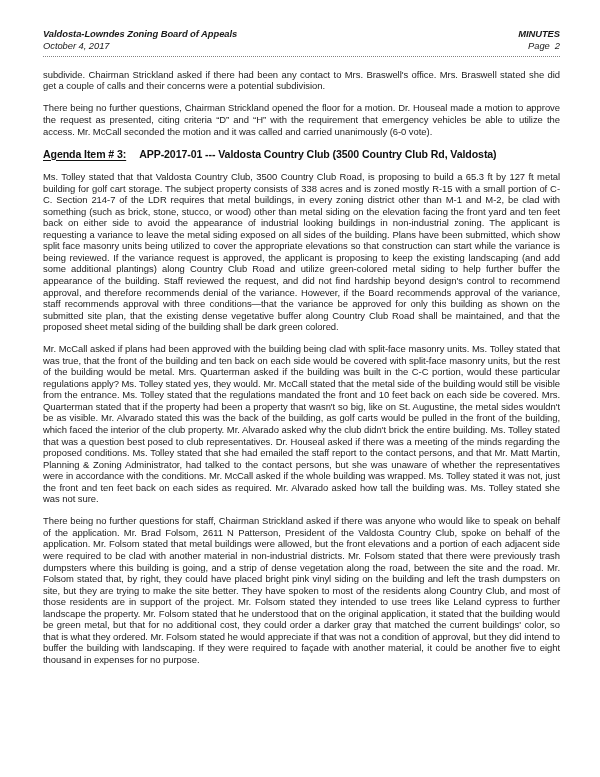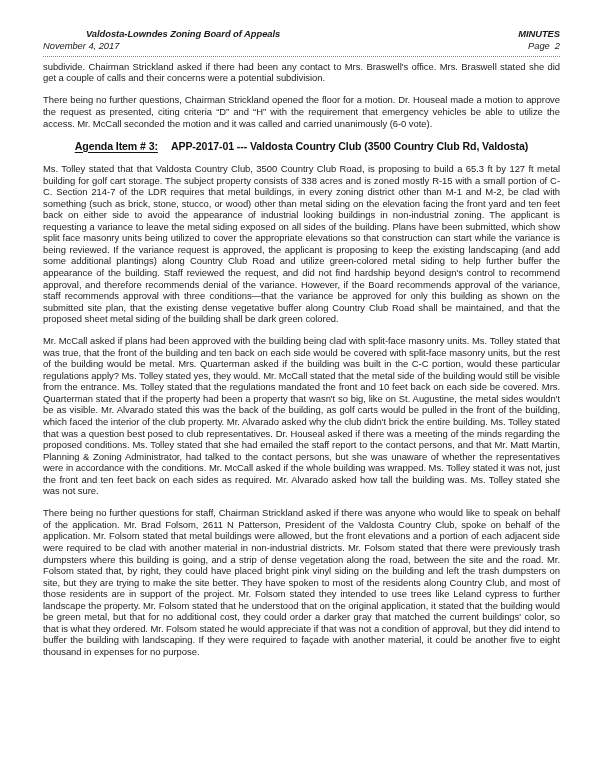--- a/index.html
+++ b/index.html
@@ -40,7 +40,7 @@
     flex-direction: column;
   }
   .hdr-right { align-items: flex-end; text-align: center; }
-  .hdr-title { font-weight: bold; font-style: italic; margin-left: 43px; }
+  .hdr-title { font-weight: bold; font-style: italic; }
   .hdr-date  { font-weight: normal; font-style: italic; }
   .hdr-minutes { font-weight: bold; font-style: italic; }
   .hdr-page  { font-weight: normal; font-style: italic; white-space: pre; margin-left: 42px; }

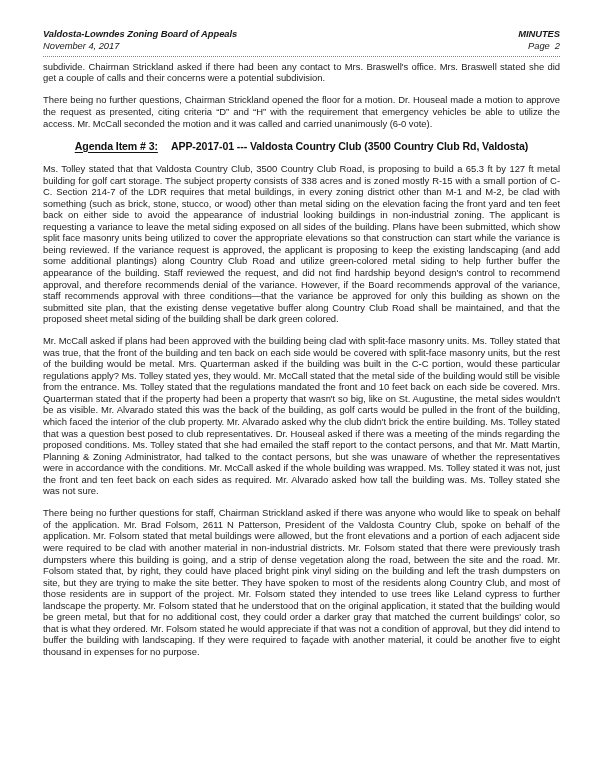--- a/index.html
+++ b/index.html
@@ -91,7 +91,7 @@
   <div class="doc-header">
     <div class="hdr-left">
       <span class="hdr-title">Valdosta-Lowndes Zoning Board of Appeals</span>
-      <span class="hdr-date">November 4, 2017</span>
+      <span class="hdr-date">October 4, 2017</span>
     </div>
     <div class="hdr-right">
       <span class="hdr-minutes">MINUTES</span>

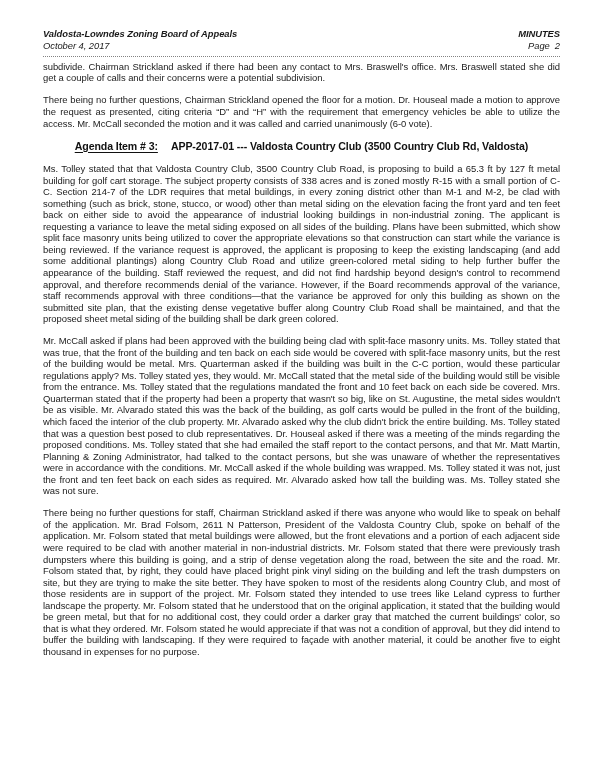--- a/index.html
+++ b/index.html
@@ -54,7 +54,7 @@
 
   
   .body-block {
-    margin-top: 3px;
+    margin-top: 11px;
   }
   p.para {
     margin: 0 0 10.5px 0;

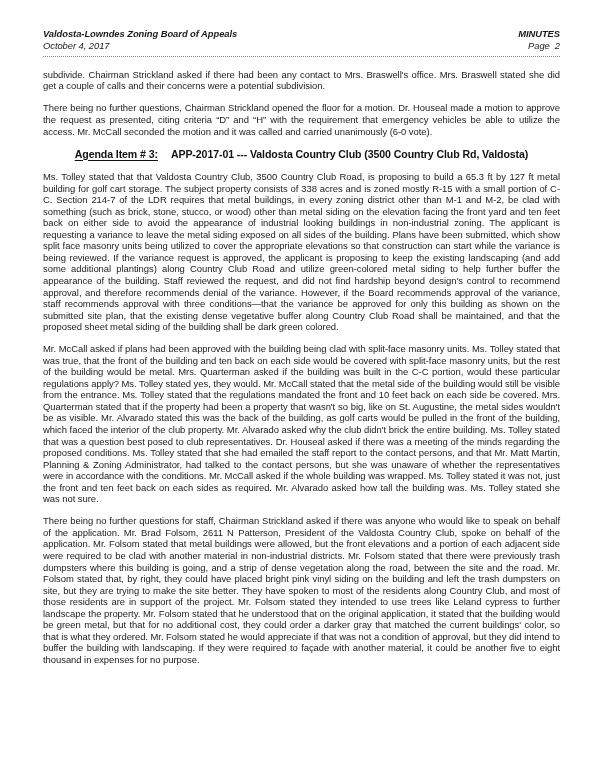--- a/index.html
+++ b/index.html
@@ -75,7 +75,6 @@
     letter-spacing: -0.1px;
     white-space: nowrap;
     color: #111;
-    text-align: center;
   }
   .agenda-heading .label {
     text-decoration: underline;

